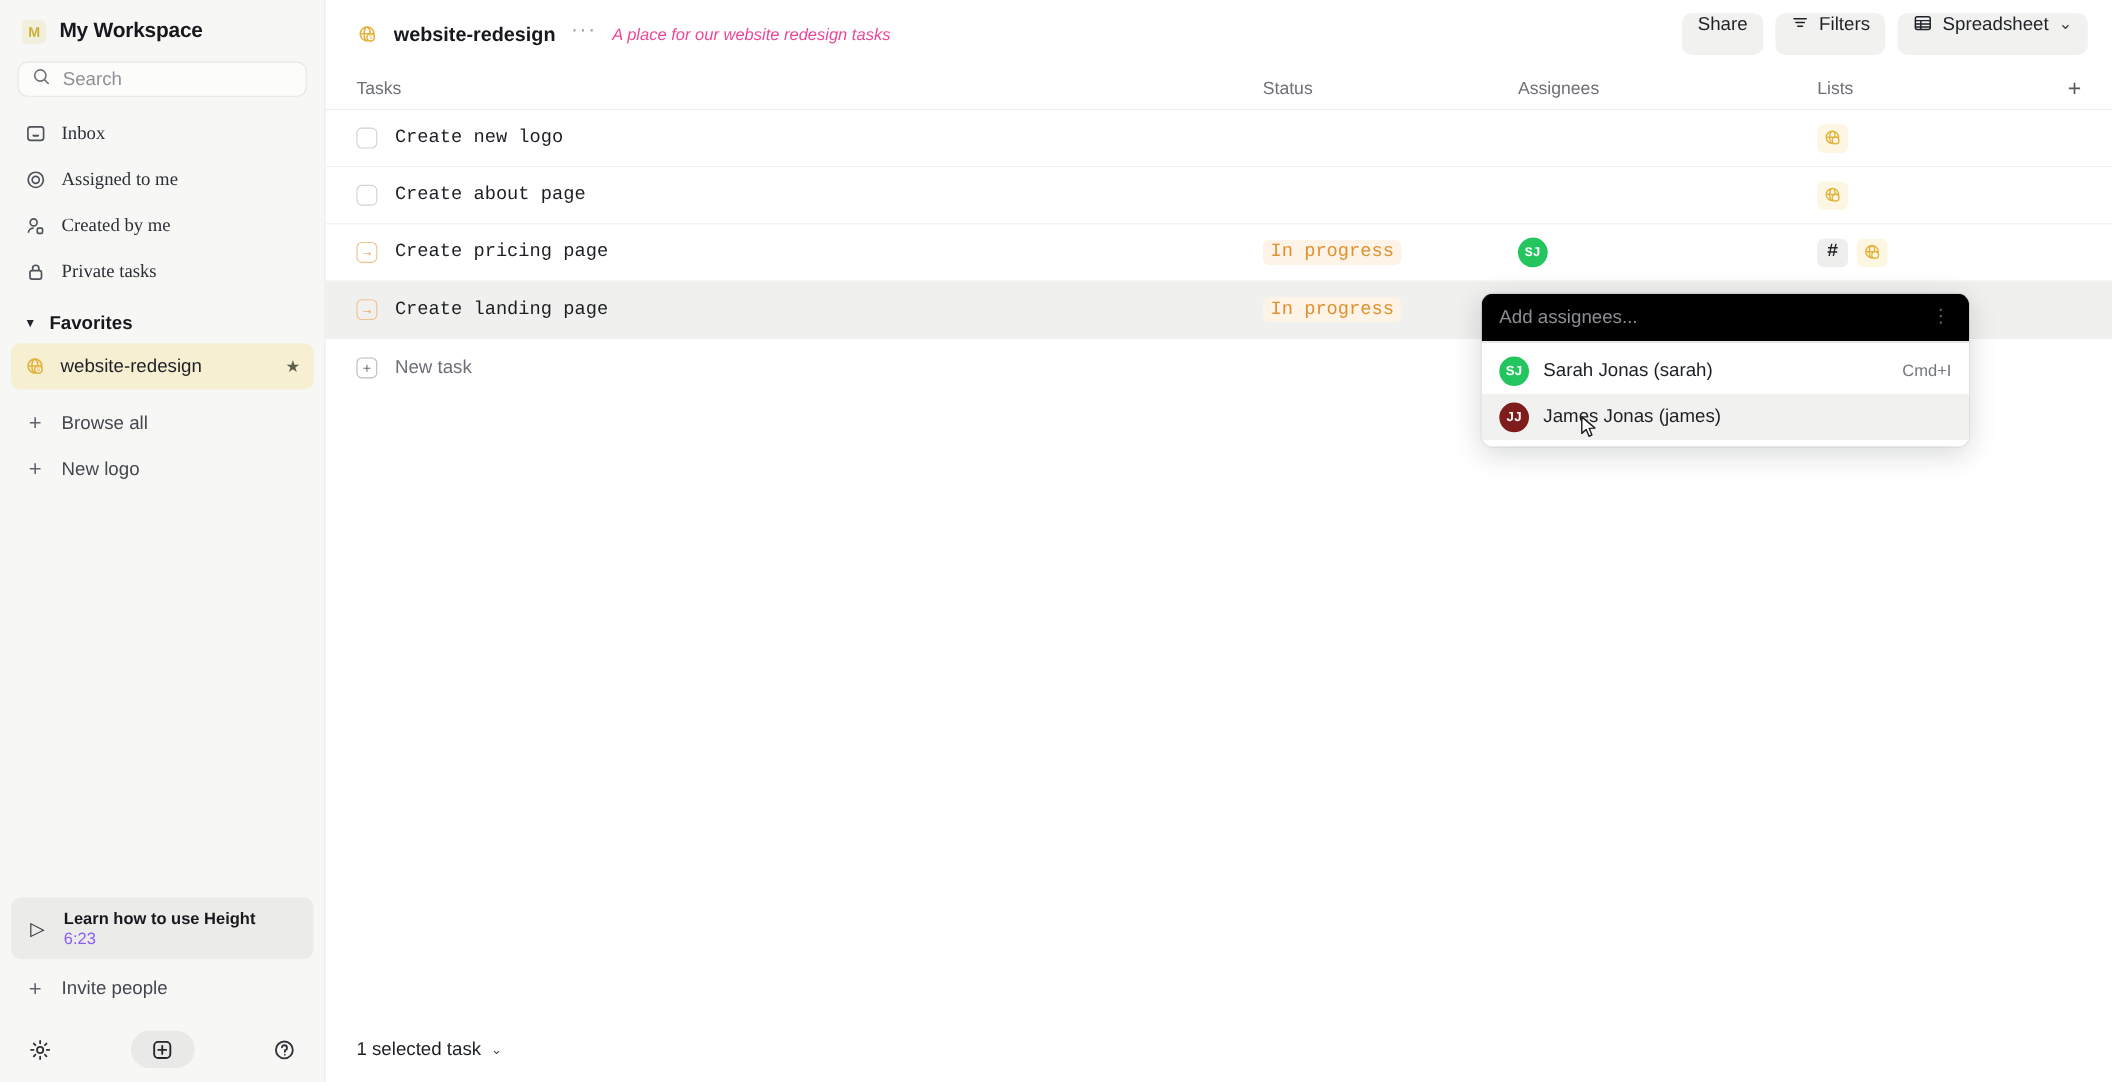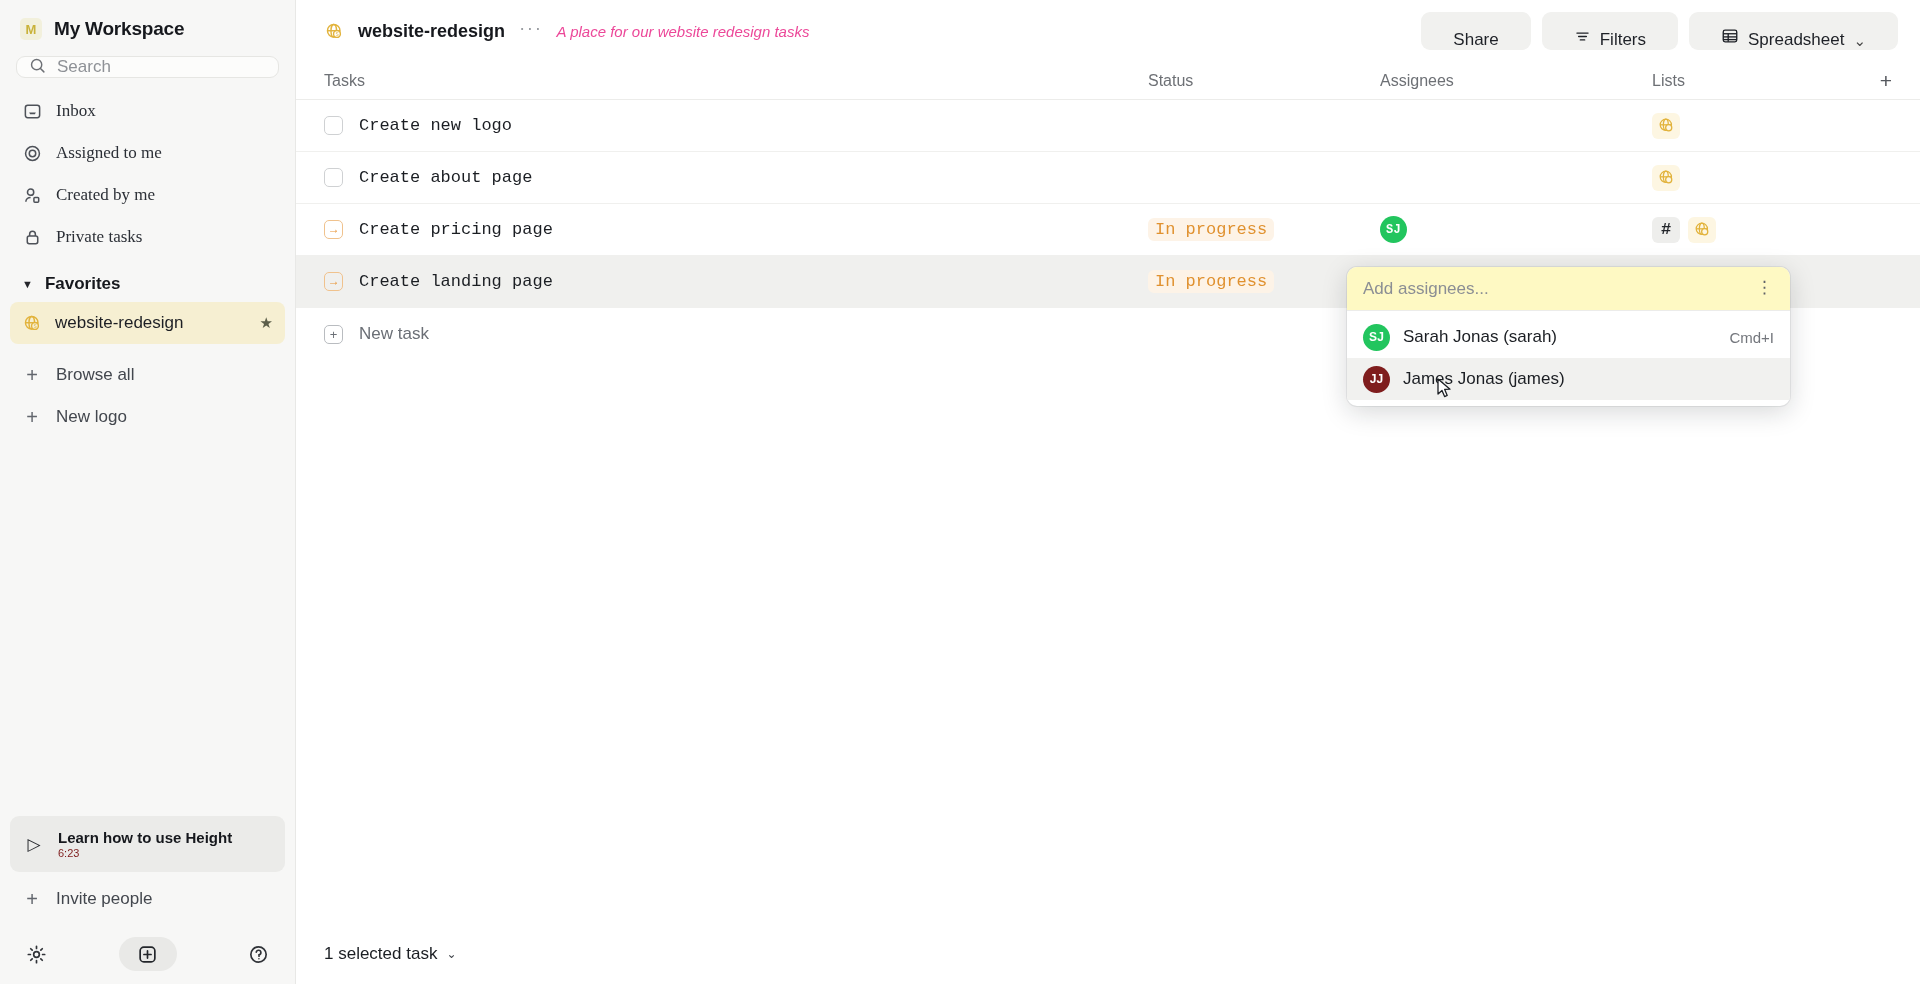--- a/index.html
+++ b/index.html
@@ -115,7 +115,7 @@
   .topbar-right { margin-left: auto; display: flex; align-items: center; gap: 11px; }
   .tb-btn {
     height: 38px; border-radius: 9px; background: #f1f1ef;
-    display: flex; align-items: flex-end; gap: 9px; padding: 0 32px;
+    display: flex; align-items: flex-start; gap: 9px; padding: 0 14px;
     font-size: 17px; color: #1e2127; cursor: pointer; border: none;
     font-family: "Liberation Sans", sans-serif;
   }

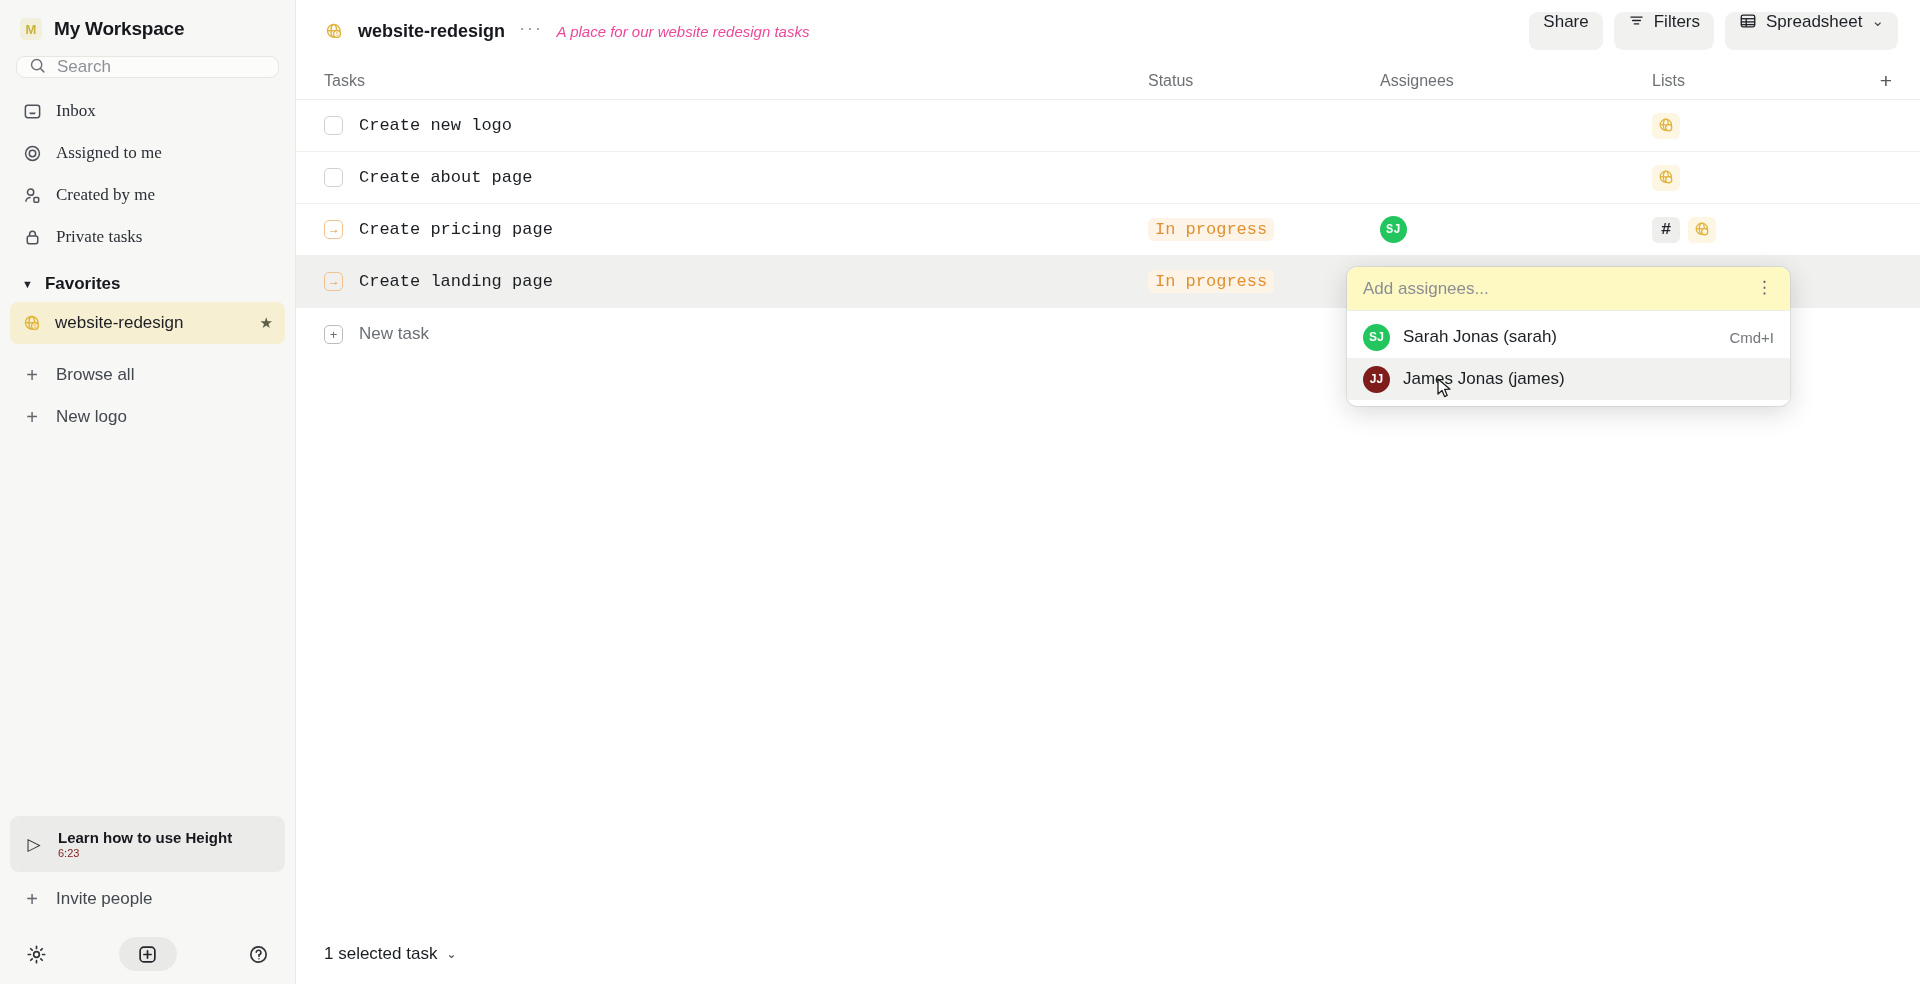--- a/index.html
+++ b/index.html
@@ -36,7 +36,7 @@
 
   .search-box {
     margin: 6px 16px 12px 16px;
-    height: 22px; border-radius: 9px;
+    height: 32px; border-radius: 9px;
     background: #fcfcfb; border: 1px solid #e6e6e3;
     display: flex; align-items: center; gap: 11px;
     padding: 0 12px;

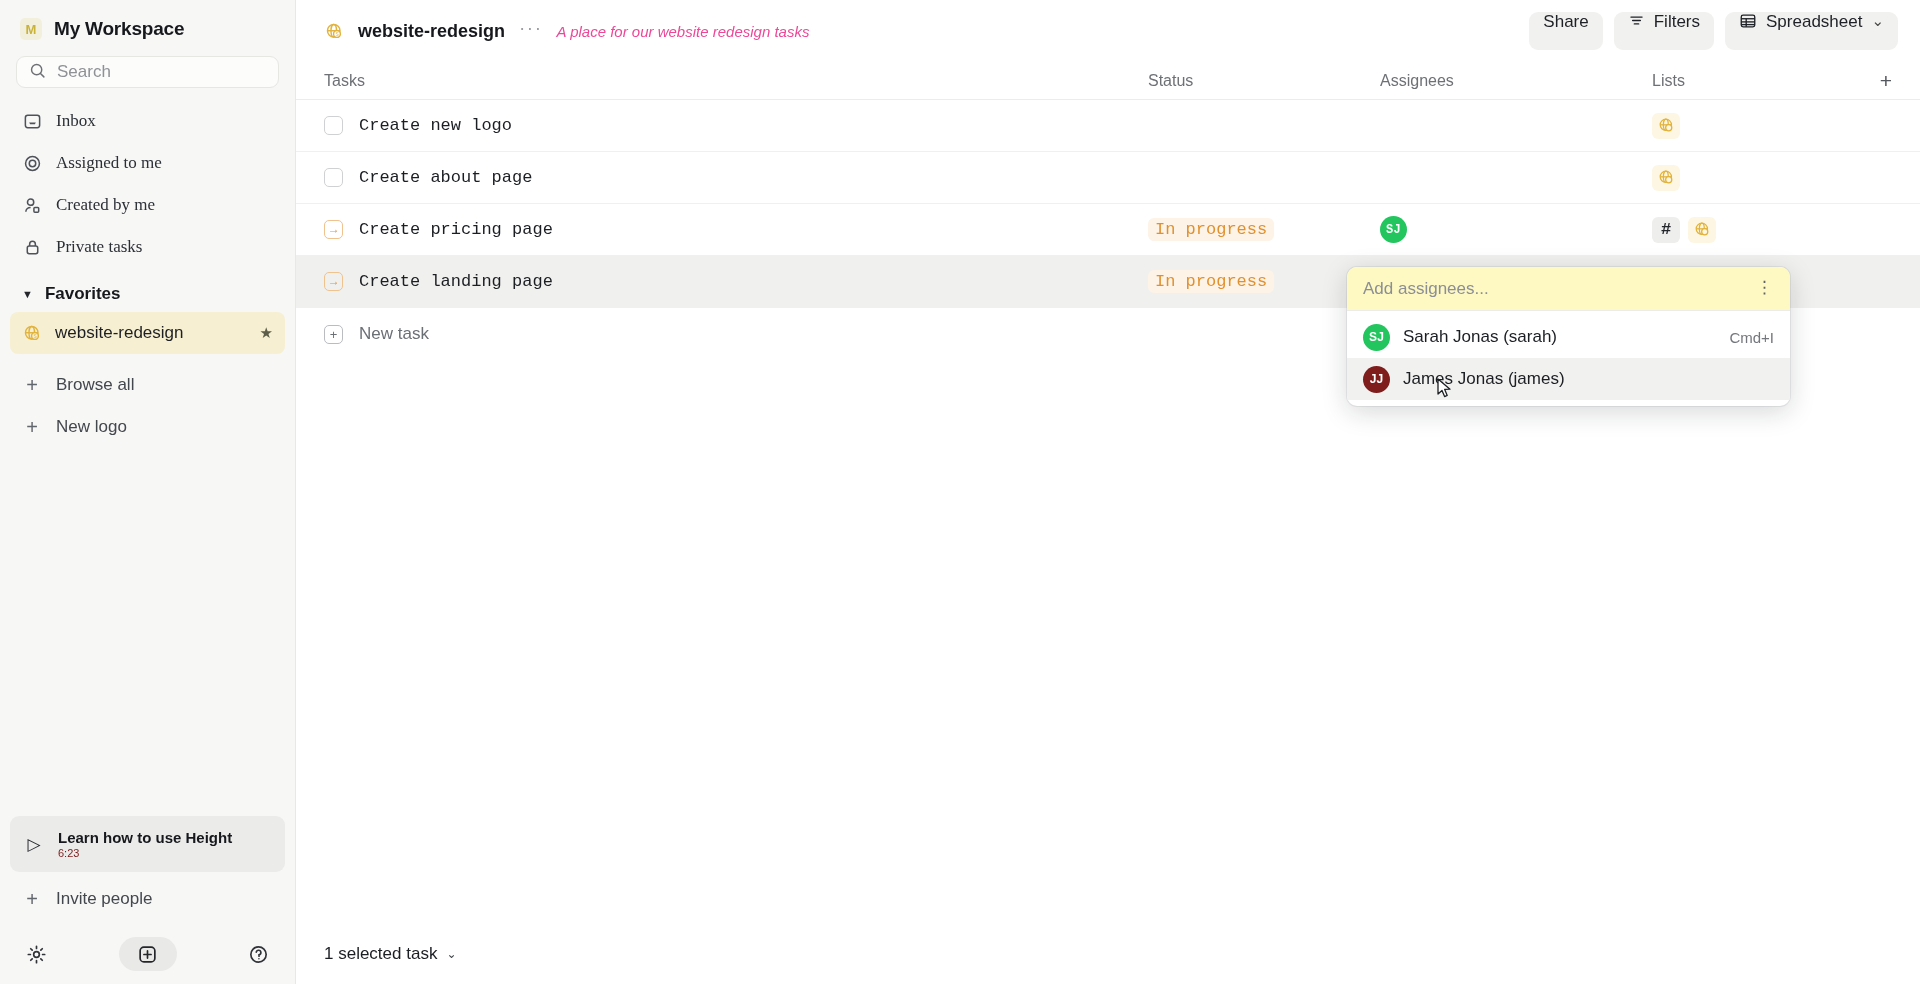--- a/index.html
+++ b/index.html
@@ -200,7 +200,7 @@
   }
   .popup-input-row {
     height: 44px; display: flex; align-items: center;
-    padding: 0 16px; background: #fef9c3; border-bottom: 1px solid #ececea;
+    padding: 0 16px; background: #000000; border-bottom: 1px solid #ececea;
   }
   .popup-input { font-size: 17px; color: #8b8e94; flex: 1; }
   .popup-kebab { color: #5e6167; font-size: 17px; letter-spacing: 1px; cursor: pointer; line-height: 0.6; }

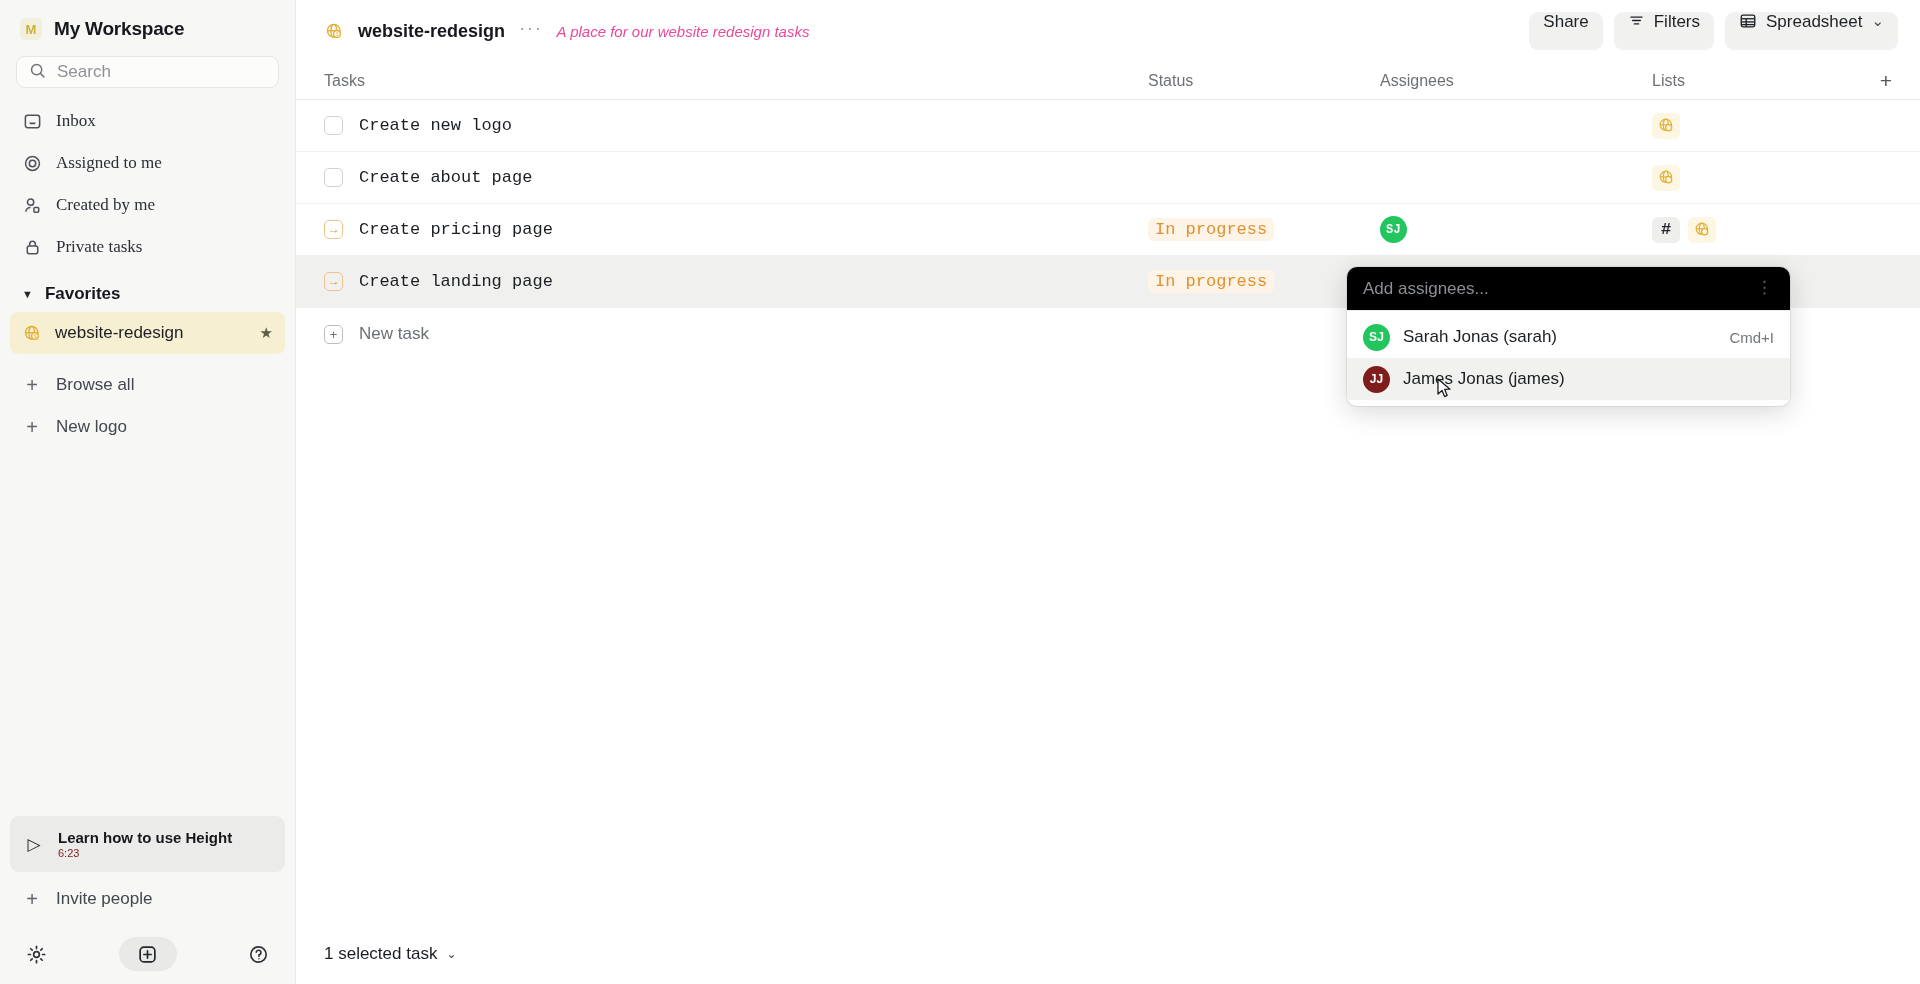--- a/index.html
+++ b/index.html
@@ -89,7 +89,7 @@
   .learn-card .play { color: #24262b; font-size: 17px; flex: 0 0 20px; text-align:center; }
   .learn-txt { display: flex; flex-direction: column; gap: 1px; }
   .learn-title { font-size: 15px; font-weight: 700; color: #16181d; }
-  .learn-time { font-size: 11px; color: #7f1d1d; }
+  .learn-time { font-size: 15px; color: #8b5cf6; }
 
   .sb-bottom {
     height: 60px; display: flex; align-items: center;

